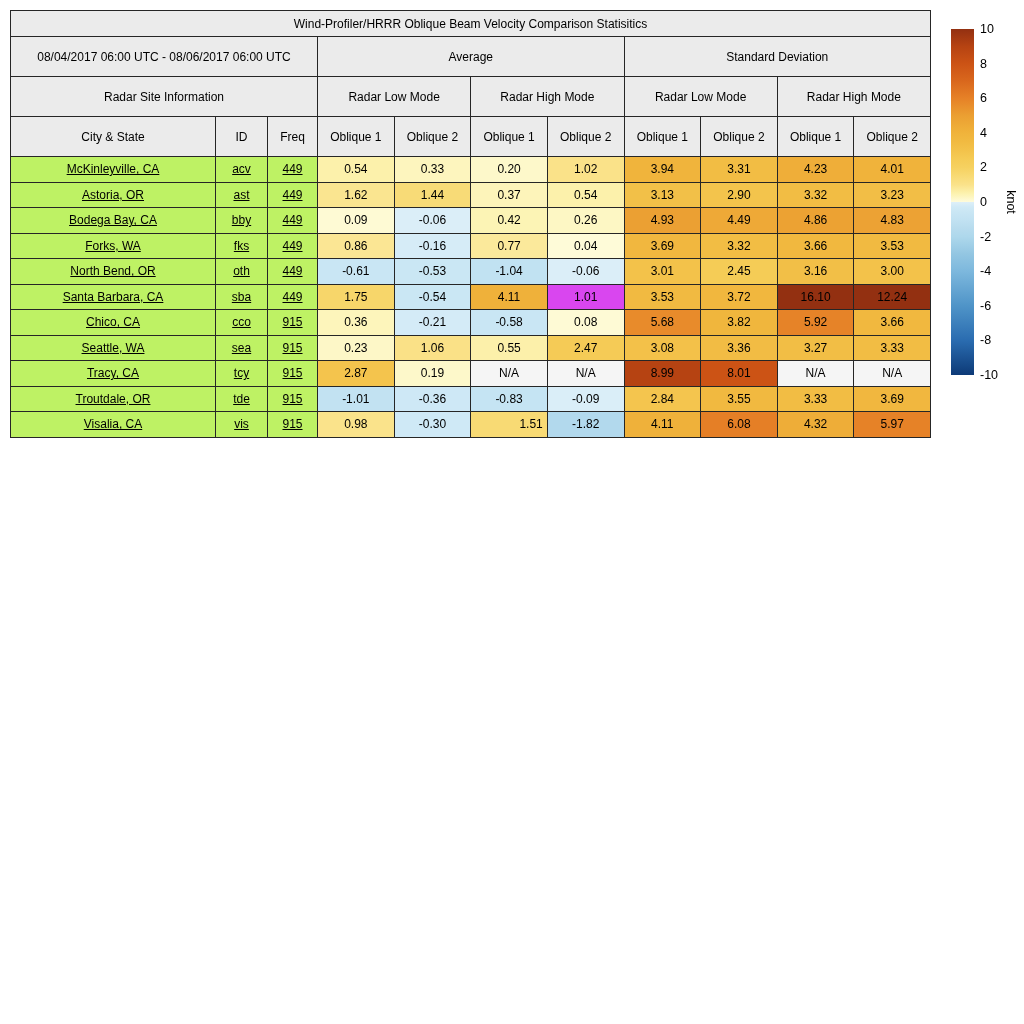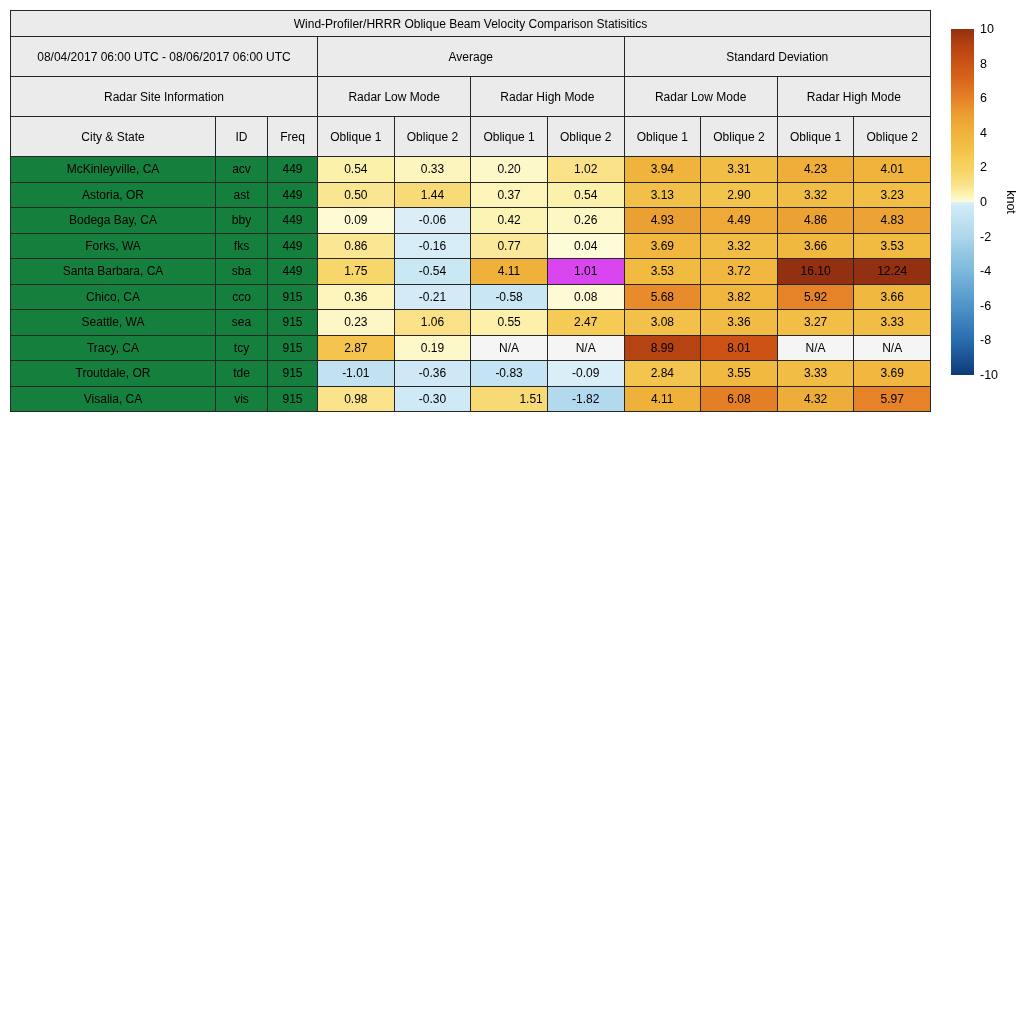--- a/index.html
+++ b/index.html
@@ -15,7 +15,7 @@
   table.stats thead th { background:#ebebeb; height:40px; }
   table.stats thead tr.title-row th { height:26px; }
   table.stats tbody tr { height:25.5px; }
-  td.site { background:#15803d; }
+  td.site { background:#bef264;text-decoration:underline; }
   td.val  { background:#ffffff; }
 
   .cb-wrap { position:absolute; left:951px; top:29px; width:80px; height:346px; }

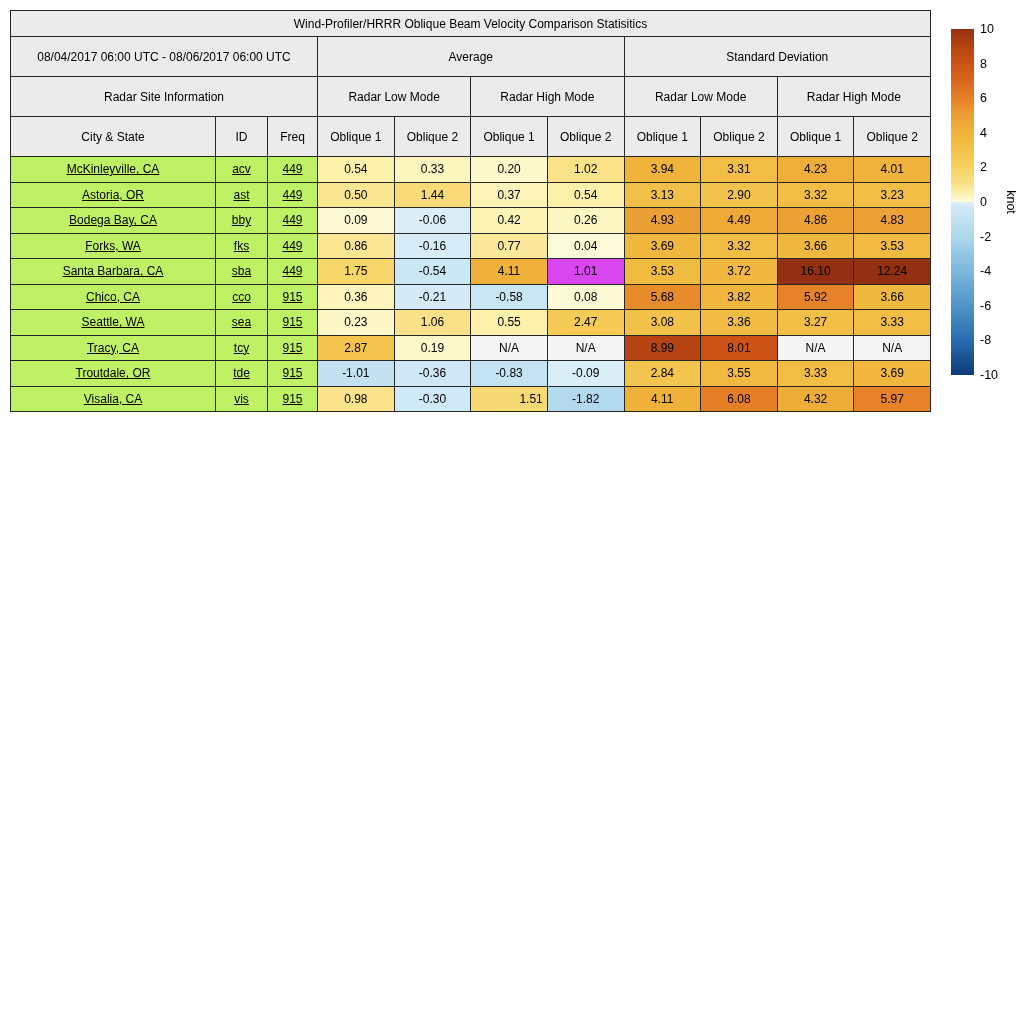--- a/index.html
+++ b/index.html
@@ -92,7 +92,7 @@
           <td class="site">Astoria, OR</td>
           <td class="site">ast</td>
           <td class="site">449</td>
-          <td class="val" style="background: rgb(250, 229, 144);">0.50</td>
+          <td class="val" style="background: rgb(250, 229, 144);">1.62</td>
           <td class="val" style="background: rgb(248, 219, 119);">1.44</td>
           <td class="val" style="background: rgb(253, 244, 186);">0.37</td>
           <td class="val" style="background: rgb(252, 241, 171);">0.54</td>

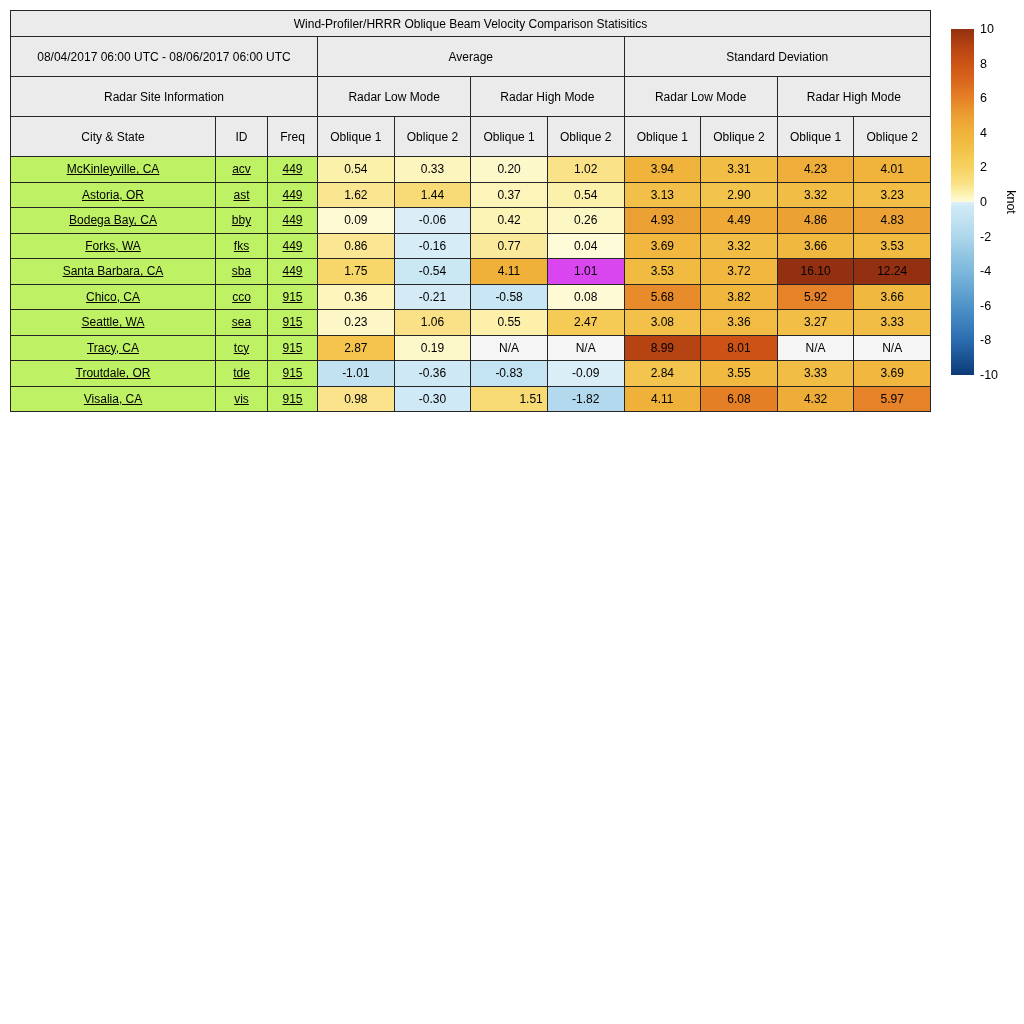--- a/index.html
+++ b/index.html
@@ -126,6 +126,19 @@
           <td class="val" style="background: rgb(242, 189, 68);">3.32</td>
           <td class="val" style="background: rgb(241, 184, 63);">3.66</td>
           <td class="val" style="background: rgb(241, 186, 65);">3.53</td>
+        </tr>
+        <tr>
+          <td class="site">North Bend, OR</td>
+          <td class="site">oth</td>
+          <td class="site">449</td>
+          <td class="val" style="background: rgb(201, 230, 244);">-0.61</td>
+          <td class="val" style="background: rgb(202, 231, 244);">-0.53</td>
+          <td class="val" style="background: rgb(193, 226, 242);">-1.04</td>
+          <td class="val" style="background: rgb(219, 238, 248);">-0.06</td>
+          <td class="val" style="background: rgb(243, 194, 74);">3.01</td>
+          <td class="val" style="background: rgb(245, 204, 86);">2.45</td>
+          <td class="val" style="background: rgb(242, 191, 71);">3.16</td>
+          <td class="val" style="background: rgb(243, 194, 74);">3.00</td>
         </tr>
         <tr>
           <td class="site">Santa Barbara, CA</td>

